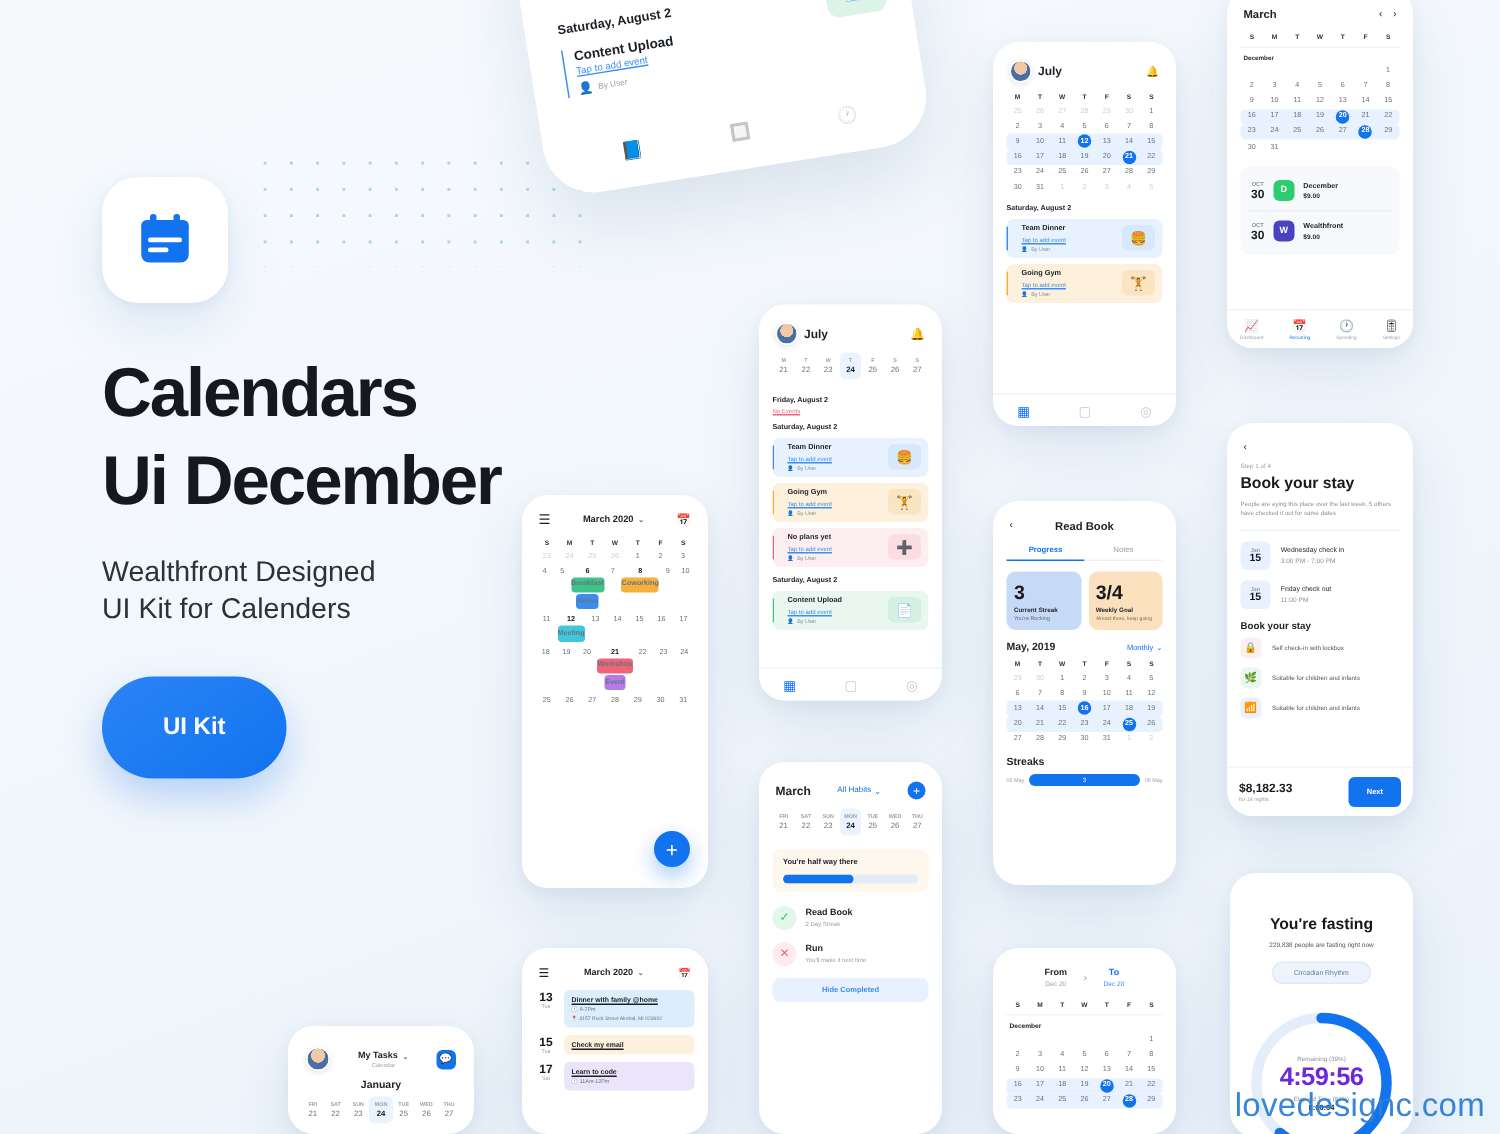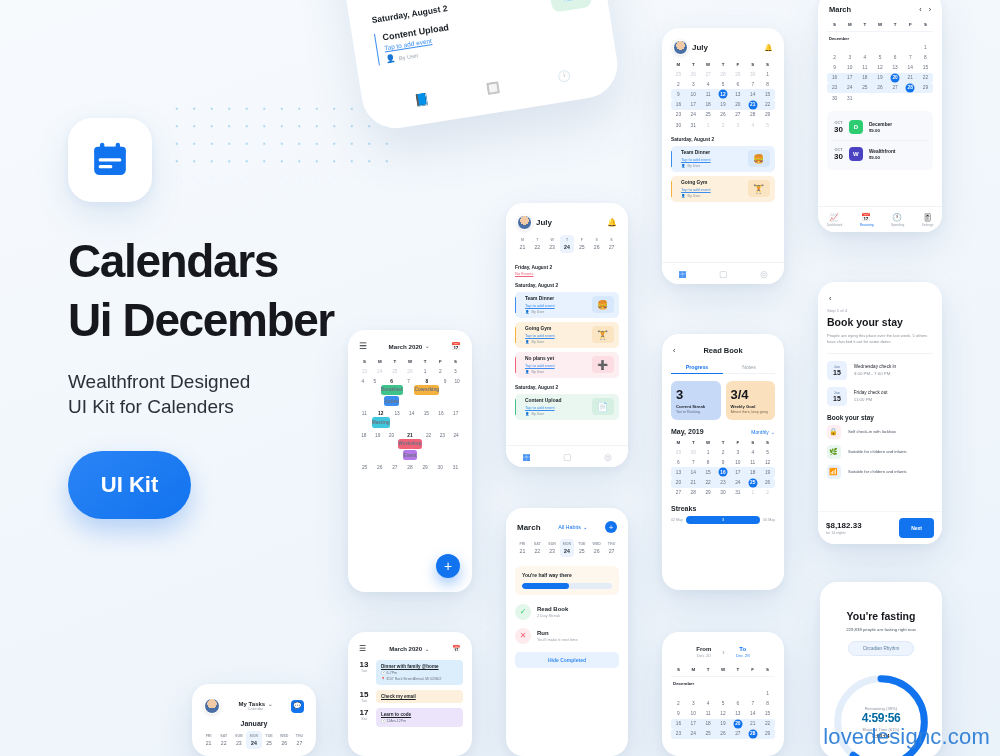--- a/index.html
+++ b/index.html
@@ -39,7 +39,7 @@
   .cta {
     margin-top: 31px; width: 123px; height: 68px; border-radius: 34px;
     background: linear-gradient(145deg,#2a84f5,#1273ef);
-    color: #fff; font-size: 22px; font-weight: 600;
+    color: #fff; font-size: 16px; font-weight: 600;
     display: flex; align-items: center; justify-content: center;
     box-shadow: 0 12px 26px rgba(24,113,235,.28); border: none; cursor: pointer;
   }

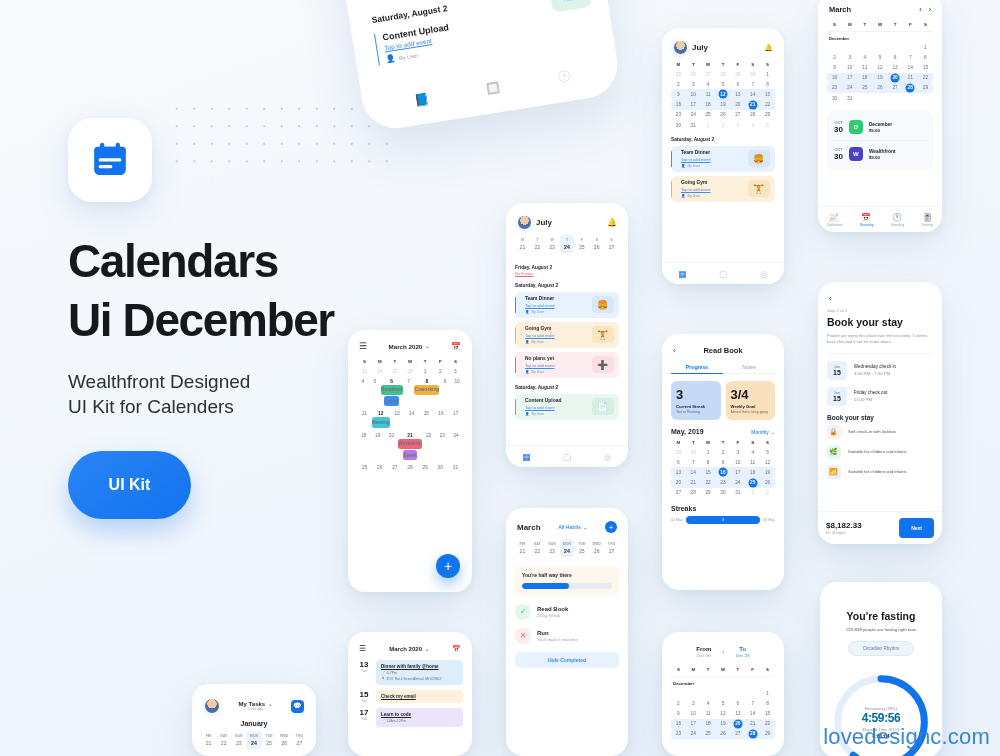--- a/index.html
+++ b/index.html
@@ -858,7 +858,7 @@
         </svg>
         <div style="position:absolute;inset:0;display:flex;flex-direction:column;align-items:center;justify-content:center;">
           <div style="font-size:4.2px;color:#8b929c;">Remaining (39%)</div>
-          <div style="font-size:12px;font-weight:700;color:#0369a1;letter-spacing:-.4px;">4:59:56</div>
+          <div style="font-size:17px;font-weight:700;color:#6d28d9;letter-spacing:-.4px;">4:59:56</div>
           <div style="font-size:4.1px;color:#8b929c;margin-top:2px;">Elapsed Time (61%)</div>
           <div style="font-size:5px;font-weight:700;color:#16181d;margin-top:1px;">8:00:04</div>
         </div>

